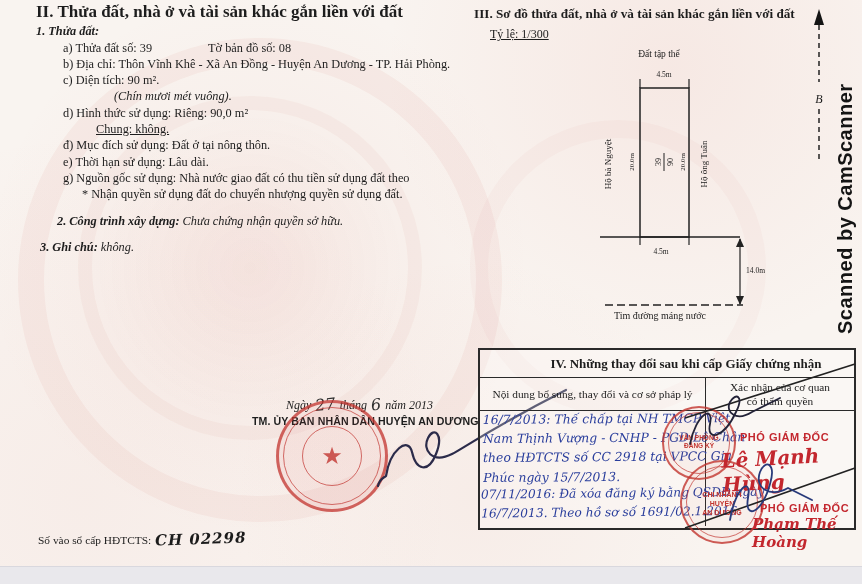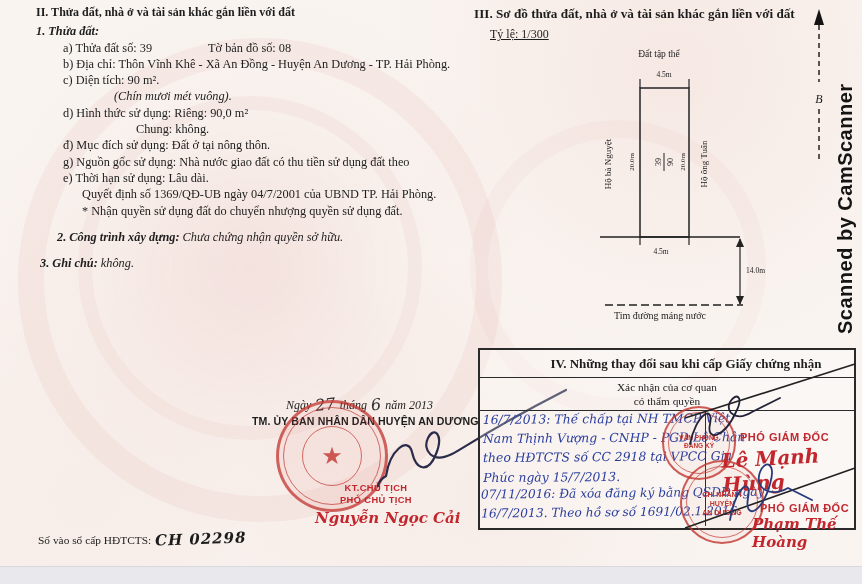--- a/index.html
+++ b/index.html
@@ -22,7 +22,7 @@
 
   
   .sec2{position:absolute; left:36px; top:4px; width:430px; font-size:12.3px; line-height:16.3px;}
-  .sec2 .h{font-weight:bold; font-size:12px;}
+  .sec2 .h{font-weight:bold; font-size:17px;}
   .sec2 .t{font-weight:bold; font-style:italic; margin-left:0; margin-top:3px;}
   .sec2 .i{margin-left:27px;}
   .sec2 .note{margin-left:78px; font-style:italic;}

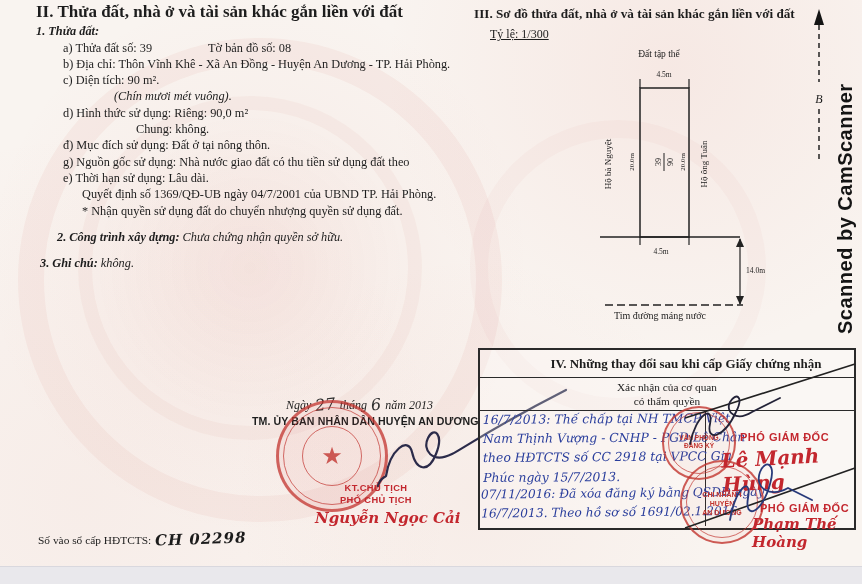--- a/index.html
+++ b/index.html
@@ -26,7 +26,7 @@
   .sec2 .t{font-weight:bold; font-style:italic; margin-left:0; margin-top:3px;}
   .sec2 .i{margin-left:27px;}
   .sec2 .note{margin-left:78px; font-style:italic;}
-  .sec2 .cont1{margin-left:100px;}
+  .sec2 .cont1{margin-left:60px;text-decoration:underline;}
   .sec2 .cont2{margin-left:46px;}
   .sec2 .gap{height:7px;}
   .sec2 .iv{font-style:italic; font-weight:normal;}

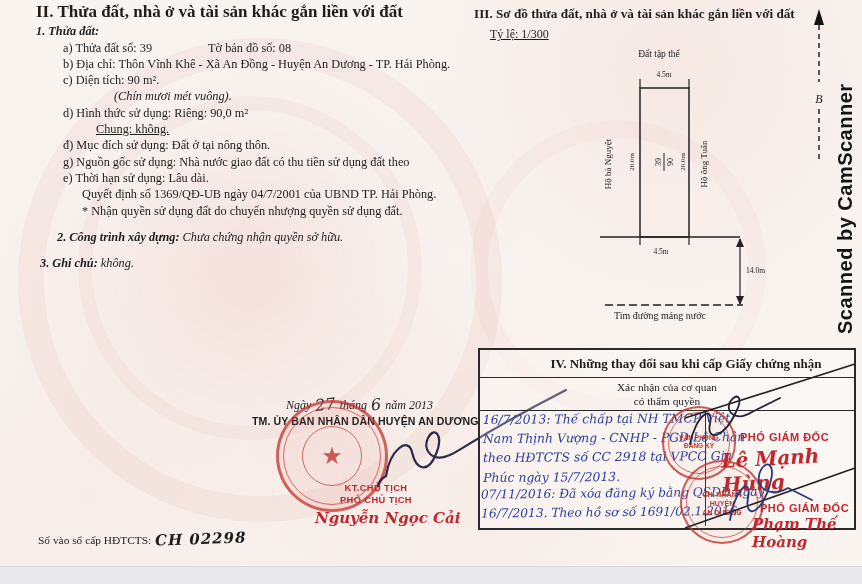--- a/index.html
+++ b/index.html
@@ -129,8 +129,8 @@
     <div class="i">d) Hình thức sử dụng:  Riêng:  90,0 m²</div>
     <div class="cont1">Chung:  không.</div>
     <div class="i">đ) Mục đích sử dụng: Đất ở tại nông thôn.</div>
+    <div class="i">e) Thời hạn sử dụng: Lâu dài.</div>
     <div class="i">g) Nguồn gốc sử dụng: Nhà nước giao đất có thu tiền sử dụng đất theo</div>
-    <div class="i">e) Thời hạn sử dụng: Lâu dài.</div>
     <div class="cont2">Quyết định số 1369/QĐ-UB ngày 04/7/2001 của UBND TP. Hải Phòng.</div>
     <div class="cont2">* Nhận quyền sử dụng đất do chuyển nhượng quyền sử dụng đất.</div>
     <div class="gap"></div>

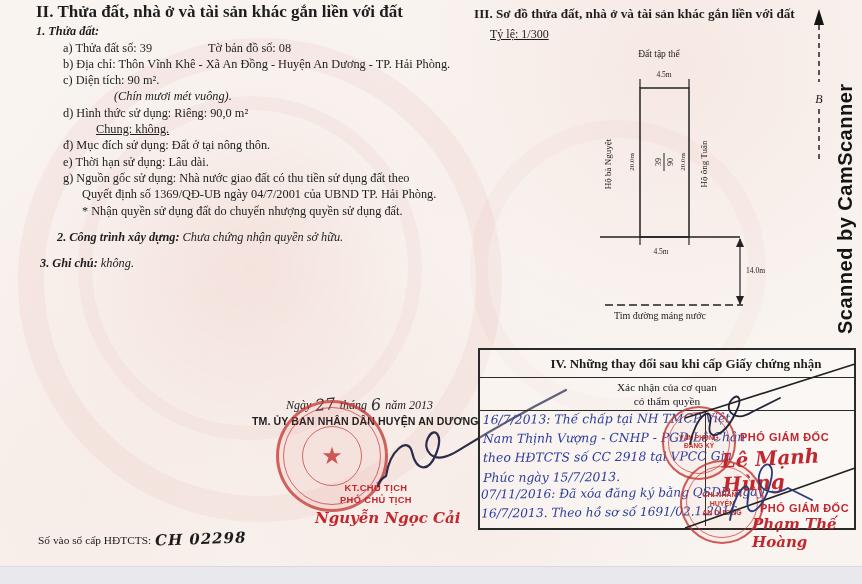--- a/index.html
+++ b/index.html
@@ -131,7 +131,6 @@
     <div class="i">đ) Mục đích sử dụng: Đất ở tại nông thôn.</div>
     <div class="i">e) Thời hạn sử dụng: Lâu dài.</div>
     <div class="i">g) Nguồn gốc sử dụng: Nhà nước giao đất có thu tiền sử dụng đất theo</div>
-    <div class="cont2">Quyết định số 1369/QĐ-UB ngày 04/7/2001 của UBND TP. Hải Phòng.</div>
     <div class="cont2">* Nhận quyền sử dụng đất do chuyển nhượng quyền sử dụng đất.</div>
     <div class="gap"></div>
     <div class="t" style="margin-left:21px">

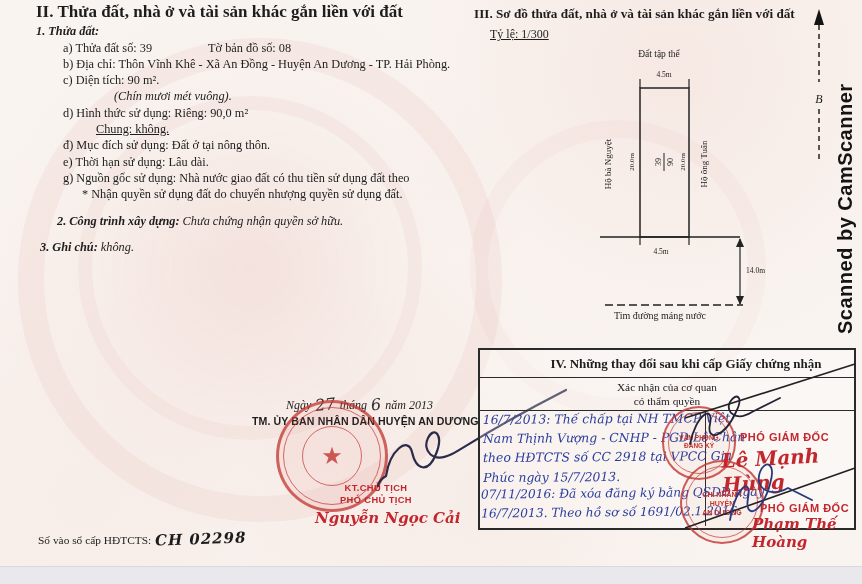--- a/index.html
+++ b/index.html
@@ -222,6 +222,7 @@
   <div class="tableIV">
     <div class="tIV-title">IV. Những thay đổi sau khi cấp Giấy chứng nhận</div>
     <div class="tIV-row">
+      <div class="tIV-c1">Nội dung bổ sung, thay đổi và cơ sở pháp lý</div>
       <div class="tIV-c2">
         <div>Xác nhận của cơ quan</div>
         <div>có thẩm quyền</div>

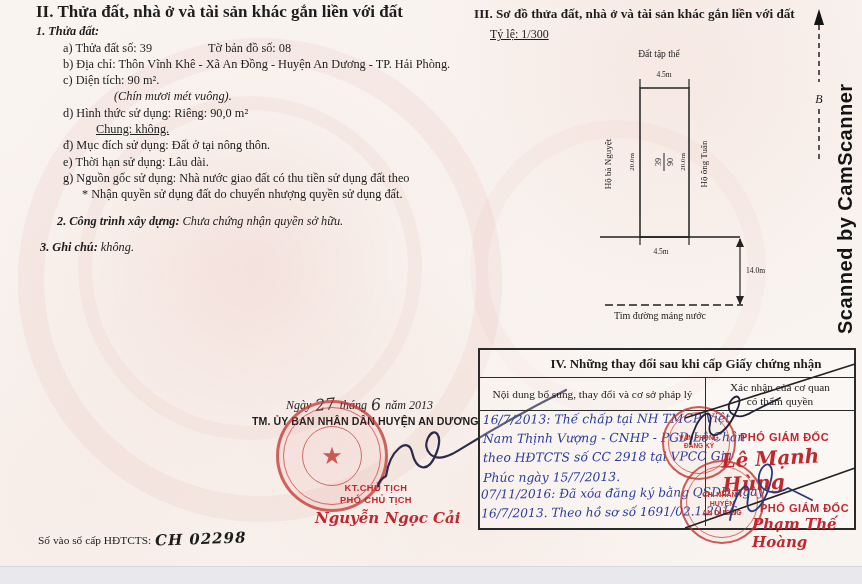--- a/index.html
+++ b/index.html
@@ -213,11 +213,6 @@
     <path d="M10,108 C12,100 16,100 18,98 C22,72 40,58 44,74 C48,92 60,96 68,76 C76,56 66,48 60,60 C54,72 64,86 84,76 C96,70 120,52 198,12" fill="none" stroke="#2b2b4a" stroke-width="2.2" stroke-linecap="round"></path>
   </svg>
 
-  <div class="kt-block">
-    <div class="l">KT.CHỦ TỊCH</div>
-    <div class="l">PHÓ CHỦ TỊCH</div>
-    <div class="n">Nguyễn Ngọc Cải</div>
-  </div>
 
   <div class="tableIV">
     <div class="tIV-title">IV. Những thay đổi sau khi cấp Giấy chứng nhận</div>

